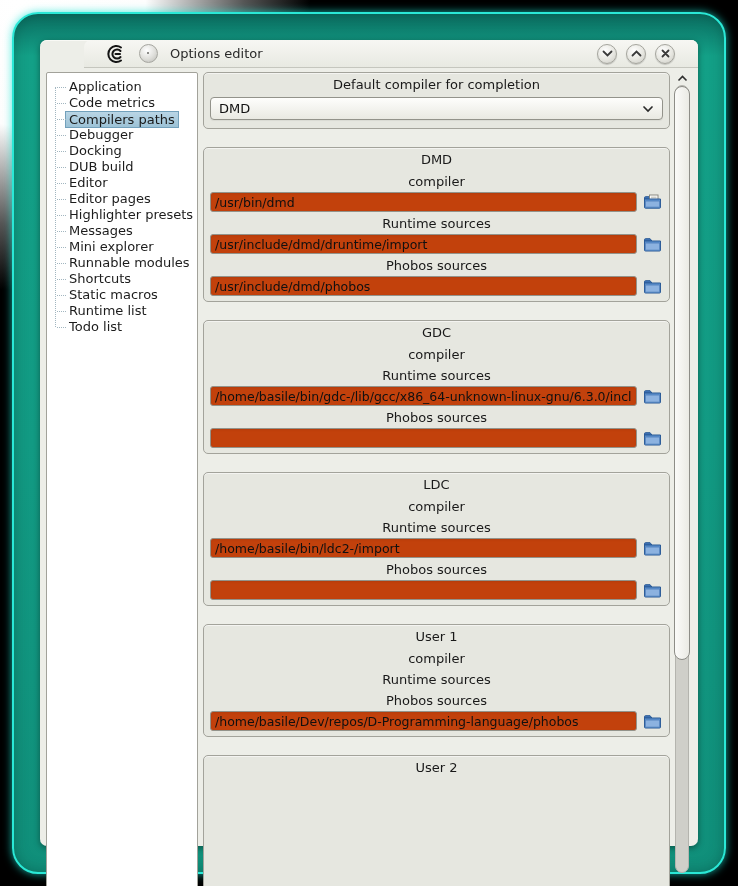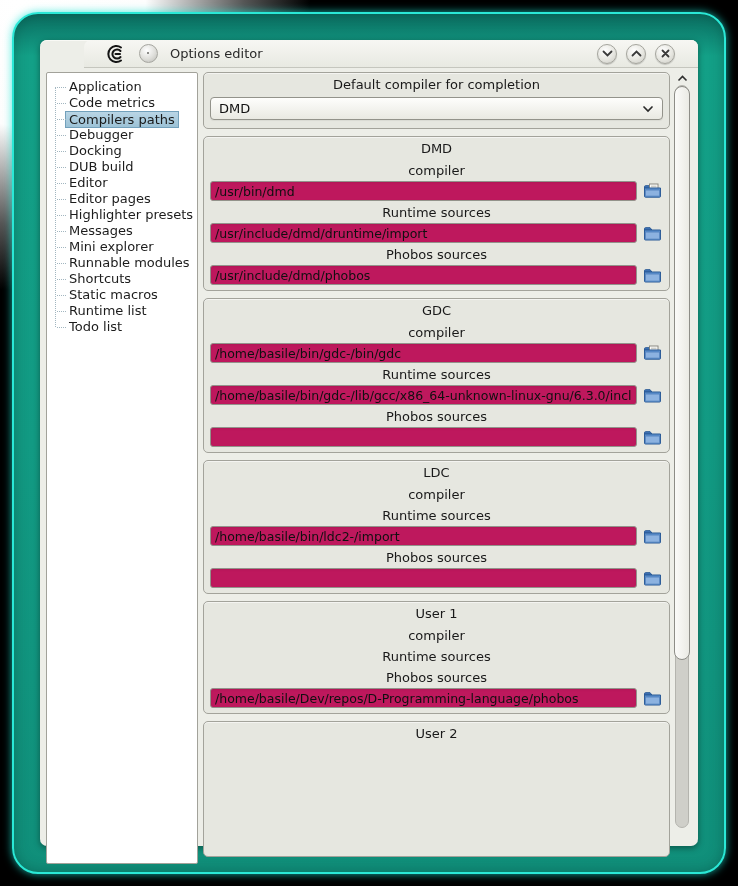--- a/index.html
+++ b/index.html
@@ -58,7 +58,7 @@
   }
   .panel{flex:1;margin-left:5px;position:relative;overflow:hidden;}
   .group{
-    background:#e6e7e0;border:1px solid #a3a39b;border-radius:5px;margin-bottom:7px;
+    background:#e6e7e0;border:1px solid #a3a39b;border-radius:5px;margin-bottom:18px;
     padding:0 6px 4px;box-shadow:inset 0 1px 0 rgba(255,255,255,.55);
   }
   .group.partial{height:130px;}

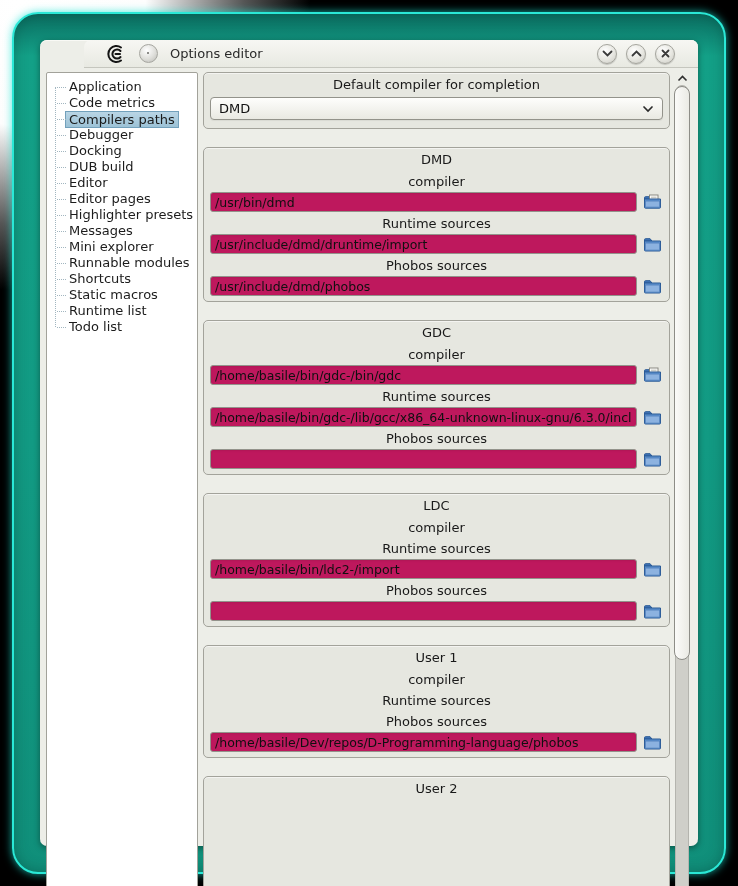--- a/index.html
+++ b/index.html
@@ -66,7 +66,7 @@
   .flabel{height:21px;line-height:21px;text-align:center;font-size:13px;color:#191919;}
   .frow{display:flex;align-items:center;height:20px;margin-bottom:1px;}
   .frow input{
-    flex:1;min-width:0;height:18px;border:1px solid #93938b;border-radius:3px;background:#be185d;
+    flex:1;min-width:0;height:18px;border:1px solid #93938b;border-radius:3px;background:#c2410c;
     font-family:"DejaVu Sans",sans-serif;font-size:12.5px;color:#101010;padding:0 4px;
     box-shadow:inset 0 1px 2px rgba(0,0,0,.08);outline:none;
   }

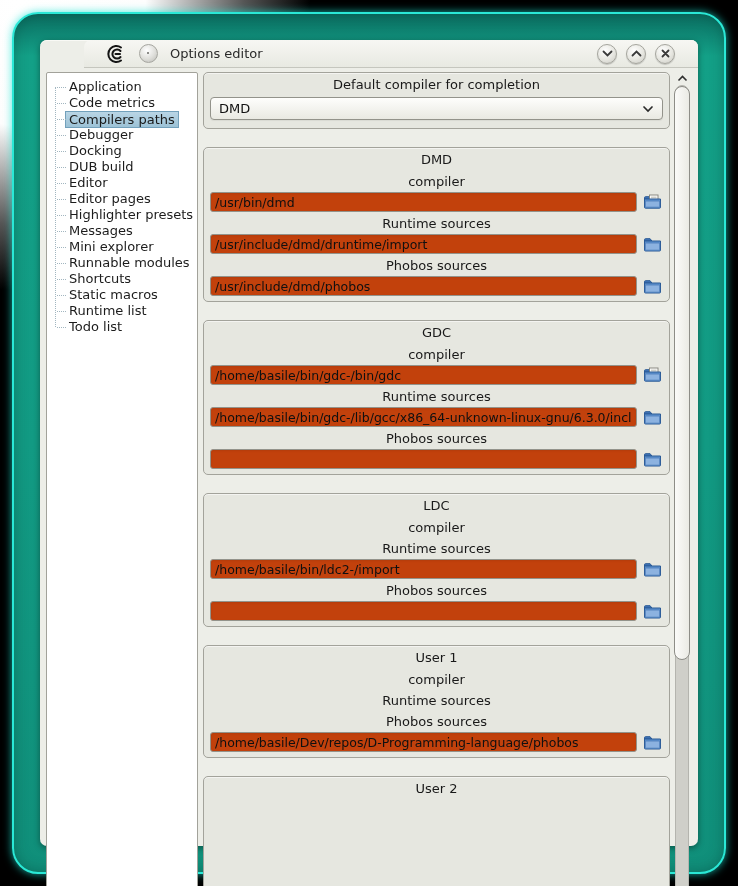--- a/index.html
+++ b/index.html
@@ -199,18 +199,6 @@
             <div class="group">
               <div class="gtitle">GDC</div>
               <div class="flabel">compiler</div>
-              <div class="frow">
-                <input type="text" value="/home/basile/bin/gdc-/bin/gdc" style="">
-                <button class="ficon">
-                  <svg width="19" height="16" viewBox="0 0 19 16">
-                    <path d="M1.5,5 v-1.3 a1,1 0 0 1 1,-1 h4.2 l1.6,2.3 z" fill="#3f74b8" stroke="#2a5a96"></path>
-                    <rect x="6.5" y="1" width="8.5" height="10.5" fill="#fcfcfa" stroke="#8a8a82"></rect>
-                    <path d="M8,3.2 h5.5 M8,5.2 h5.5 M8,7.2 h4" stroke="#b0b0a8" stroke-width="0.9"></path>
-                    <path d="M1.5,5 h16 v8.2 a1,1 0 0 1 -1,1 h-14 a1,1 0 0 1 -1,-1 z" fill="#5e92cf" stroke="#2a5a96"></path>
-                    <path d="M2.3,7 h14.4 v5.6 a0.6,0.6 0 0 1 -0.6,0.6 h-13.2 a0.6,0.6 0 0 1 -0.6,-0.6 z" fill="#8cb2e0" stroke="#4a7ab8" stroke-width="0.8"></path>
-                  </svg>
-                </button>
-              </div>
               <div class="flabel">Runtime sources</div>
               <div class="frow">
                 <input type="text" value="/home/basile/bin/gdc-/lib/gcc/x86_64-unknown-linux-gnu/6.3.0/includ" style="">

